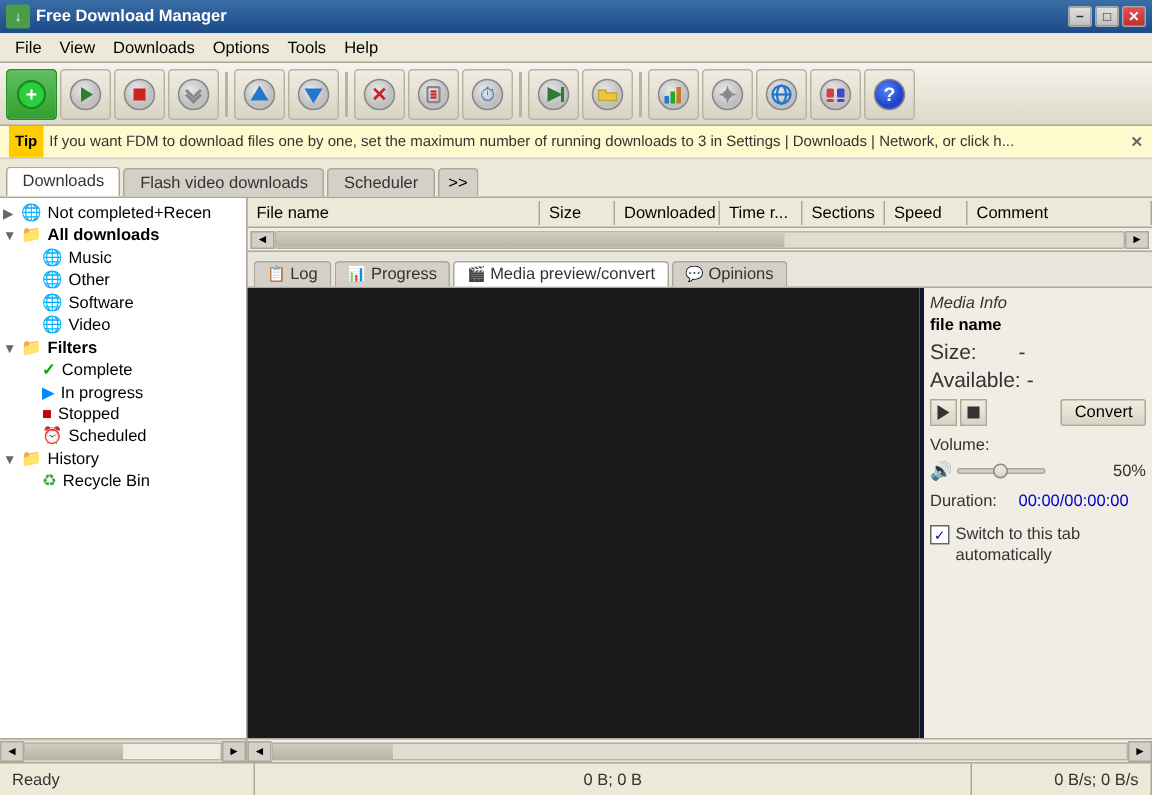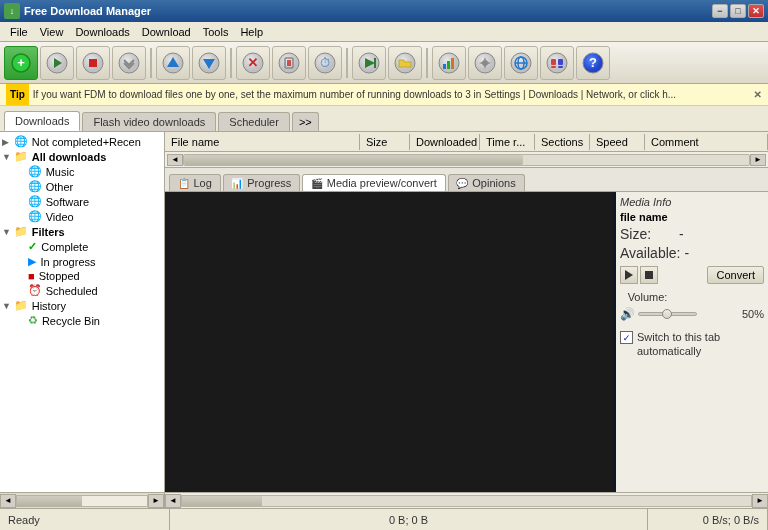--- a/index.html
+++ b/index.html
@@ -120,7 +120,7 @@
   <span class="menu-item">File</span>
   <span class="menu-item">View</span>
   <span class="menu-item">Downloads</span>
-  <span class="menu-item">Download</span>
+  <span class="menu-item">Options</span>
   <span class="menu-item">Tools</span>
   <span class="menu-item">Help</span>
 </div>

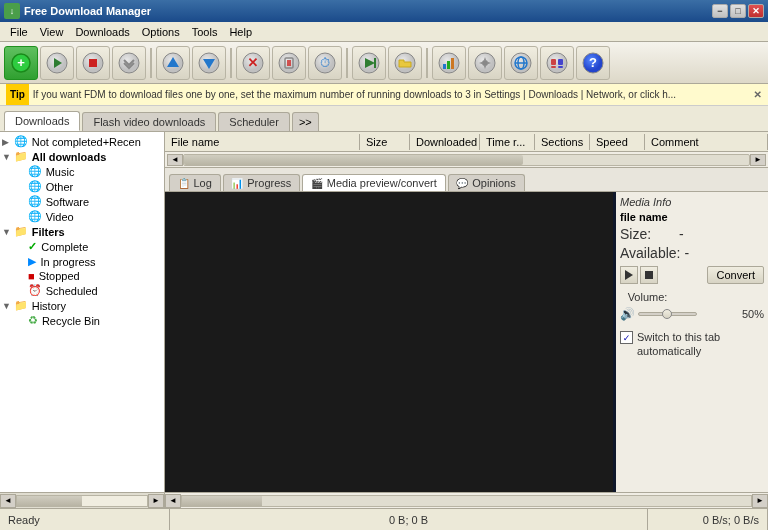--- a/index.html
+++ b/index.html
@@ -75,7 +75,7 @@
 
     .convert-btn { background: linear-gradient(to bottom, #f0ede0, #d8d4c4); border: 1px solid #aca899; padding: 2px 8px; font-size: 11px; cursor: pointer; border-radius: 2px; }
 
-    .volume-row { display: flex; align-items: center; gap: 4px; font-size: 11px; text-align: center; }
+    .volume-row { display: flex; align-items: center; gap: 4px; font-size: 11px; }
     .volume-slider { width: 65px; height: 4px; background: #d4d0c8; border: 1px solid #aca899; border-radius: 2px; position: relative; cursor: pointer; }
     .volume-thumb { position: absolute; left: 50%; top: -4px; width: 10px; height: 10px; background: linear-gradient(to bottom, #f0ede0, #d8d4c4); border: 1px solid #888; border-radius: 50%; transform: translateX(-50%); }
     .volume-pct { color: #333; padding-left: 42px; }

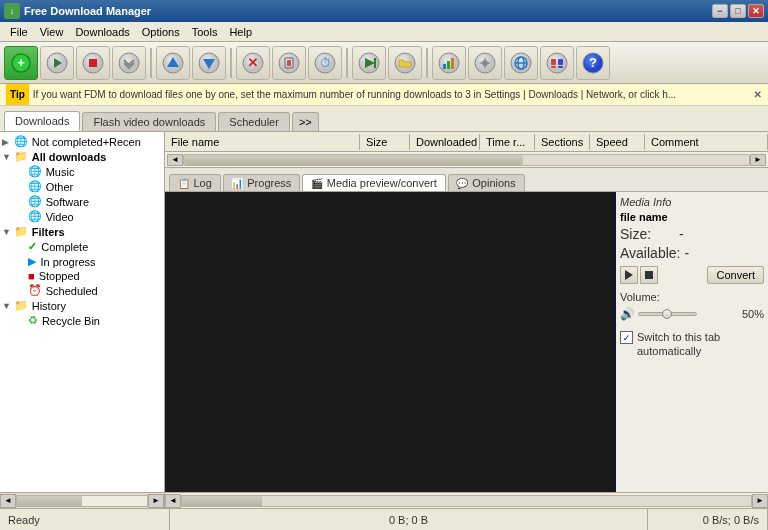--- a/index.html
+++ b/index.html
@@ -519,6 +519,10 @@
           <span class="volume-pct">50%</span>
         </div>
 
+        <div class="duration-row" style="margin-top: 4px;">
+          <span class="duration-label">Duration:</span>
+          <span class="duration-value">00:00/00:00:00</span>
+        </div>
 
         <div class="switch-tab-row" style="margin-top: 6px;">
           <div class="checkbox">✓</div>

